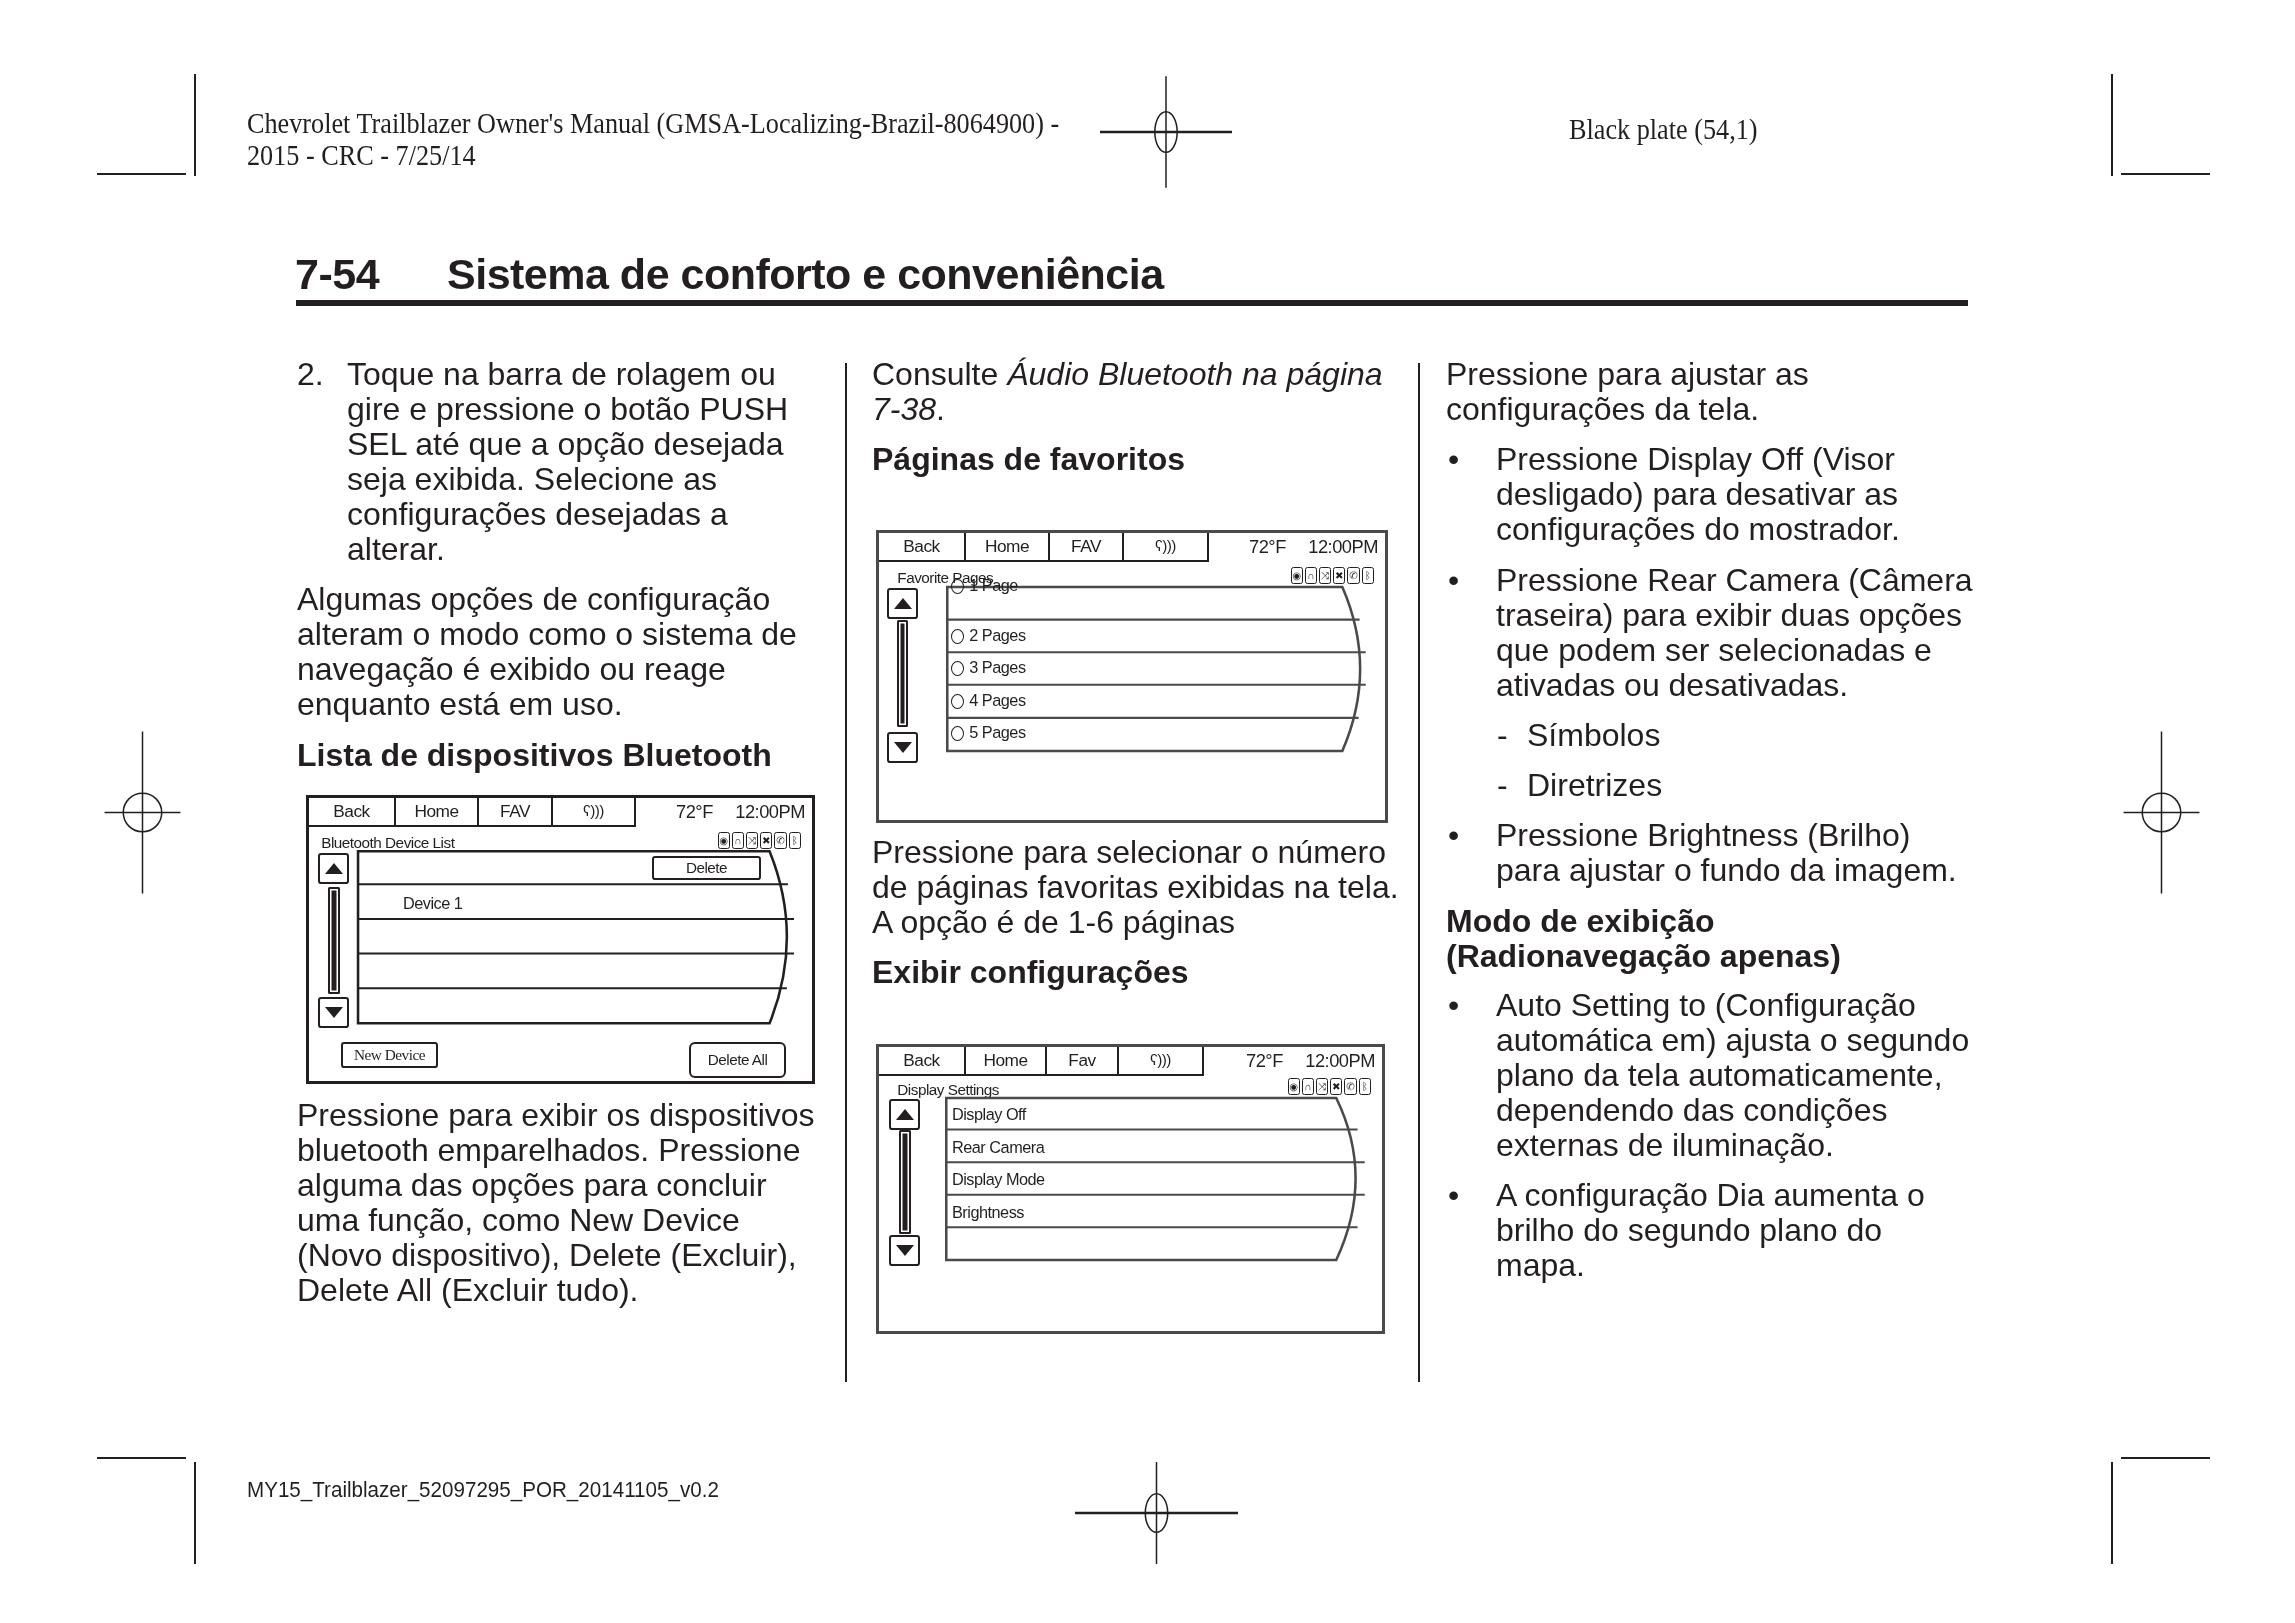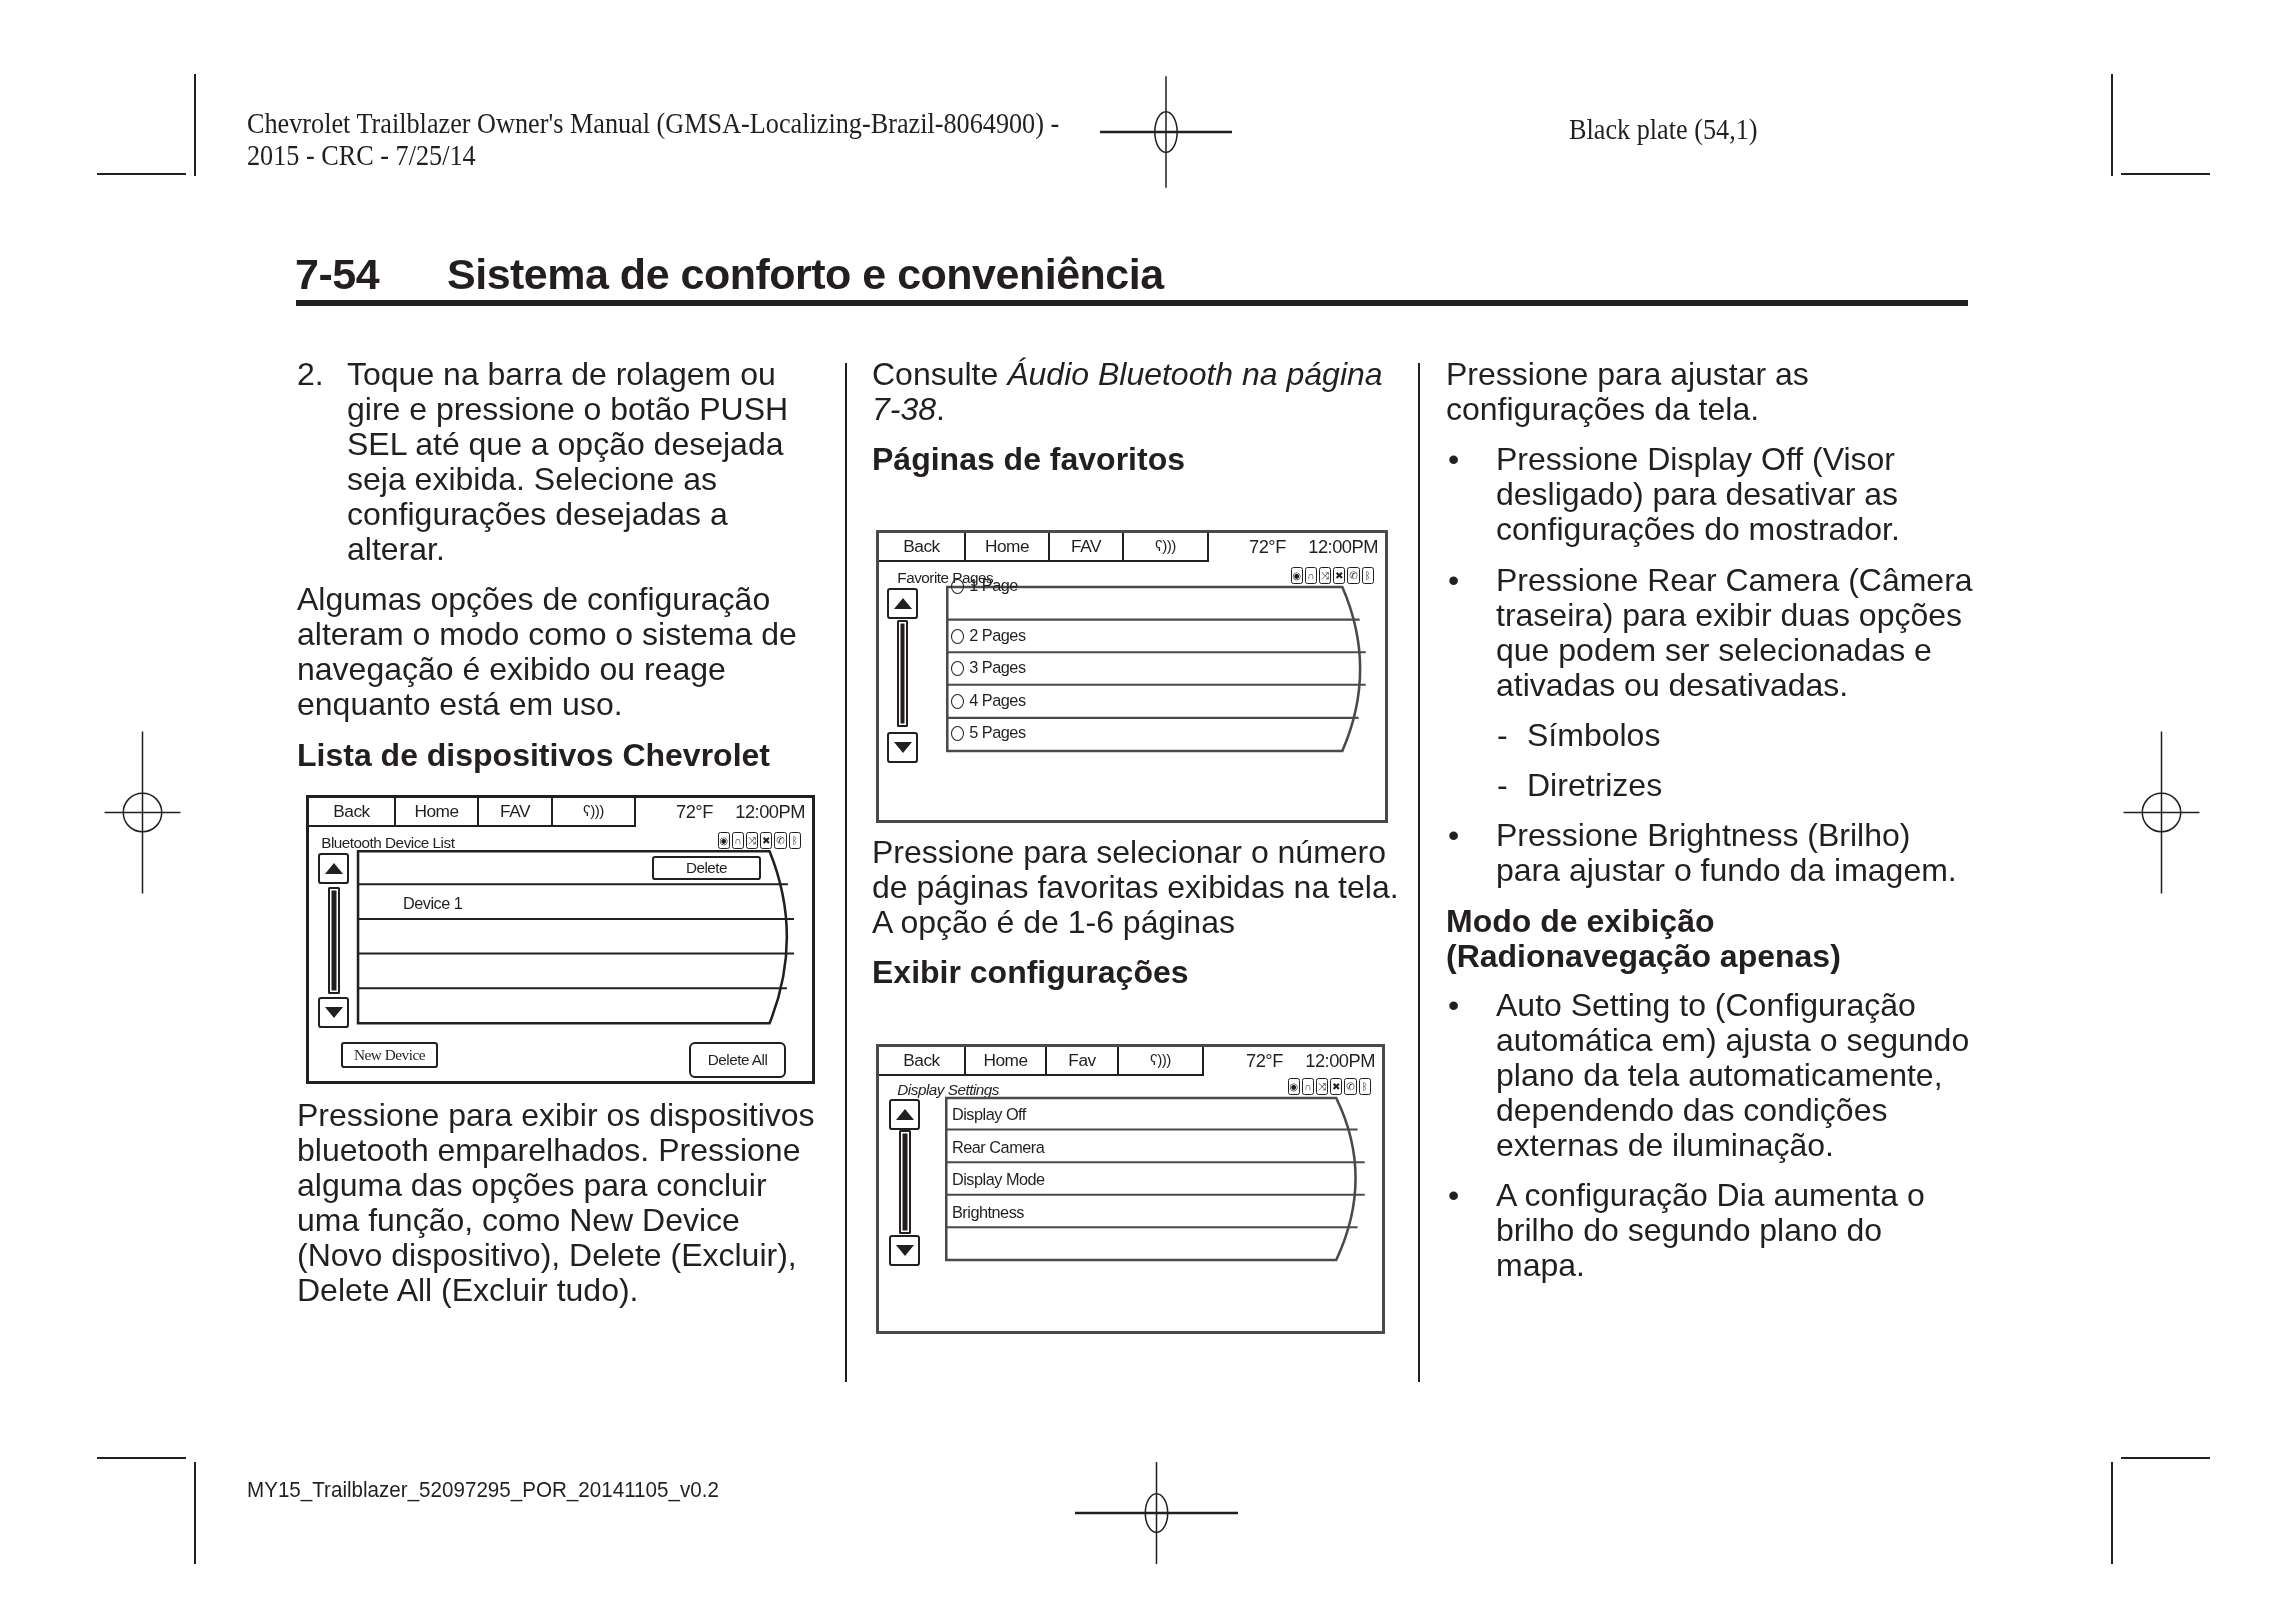--- a/index.html
+++ b/index.html
@@ -94,7 +94,7 @@
     <span>Toque na barra de rolagem ou gire e pressione o botão PUSH SEL até que a opção desejada seja exibida. Selecione as configurações desejadas a alterar.</span>
   </div>
   <p>Algumas opções de configuração alteram o modo como o sistema de navegação é exibido ou reage enquanto está em uso.</p>
-  <h3>Lista de dispositivos Chevrolet</h3>
+  <h3>Lista de dispositivos Bluetooth</h3>
 </div>
 
 <div class="screen" style="left:306px;top:795px;width:509px;height:289px;">

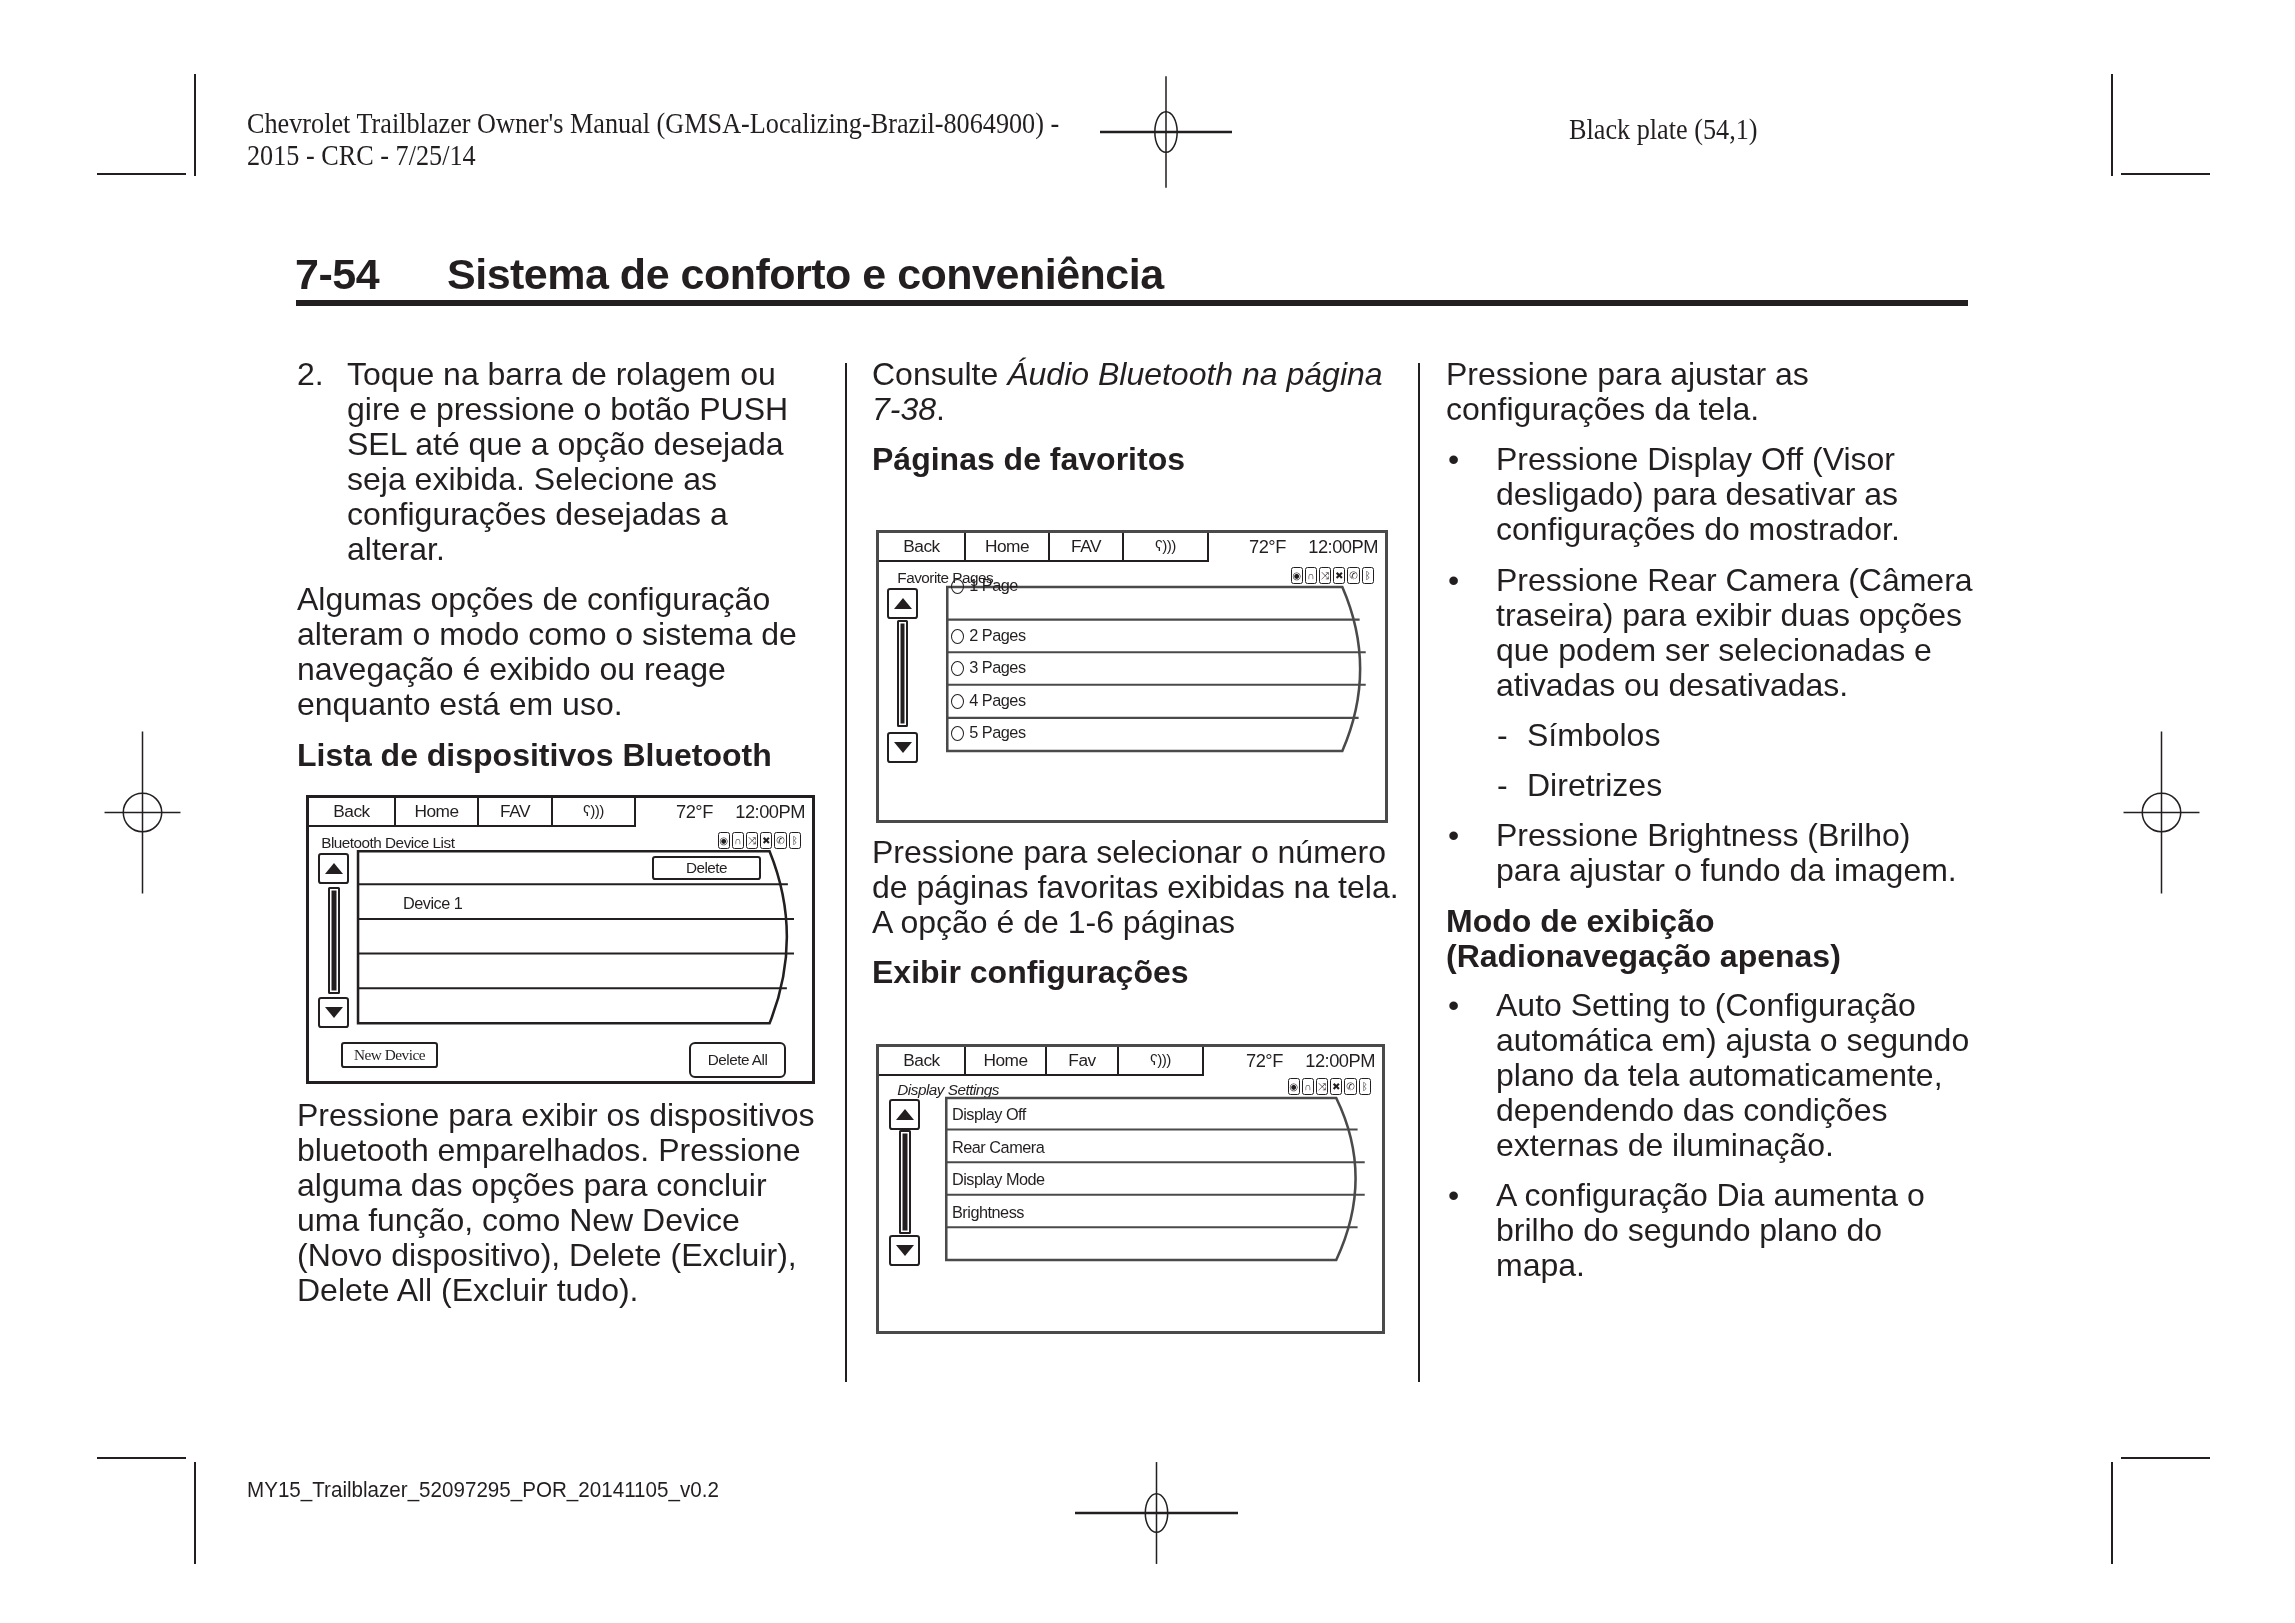--- a/index.html
+++ b/index.html
@@ -206,7 +206,7 @@
   <div class="status">
     <span>72°F</span><span>12:00PM</span>
   </div>
-  <div class="scr-title" style="left:18.3px;top:34px;font-style:italic;">Display Settings</div>
+  <div class="scr-title" style="left:18.3px;top:34px;">Display Settings</div>
   <div class="icons" style="top:31px;">
     <span class="ic">◉</span>
     <span class="ic">∩</span>

